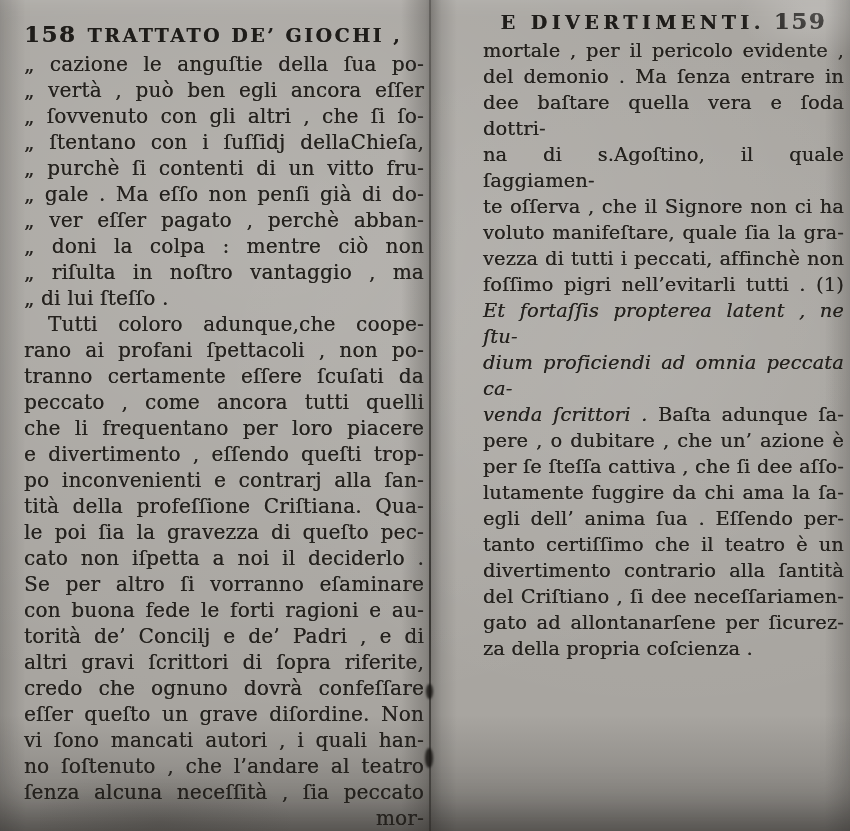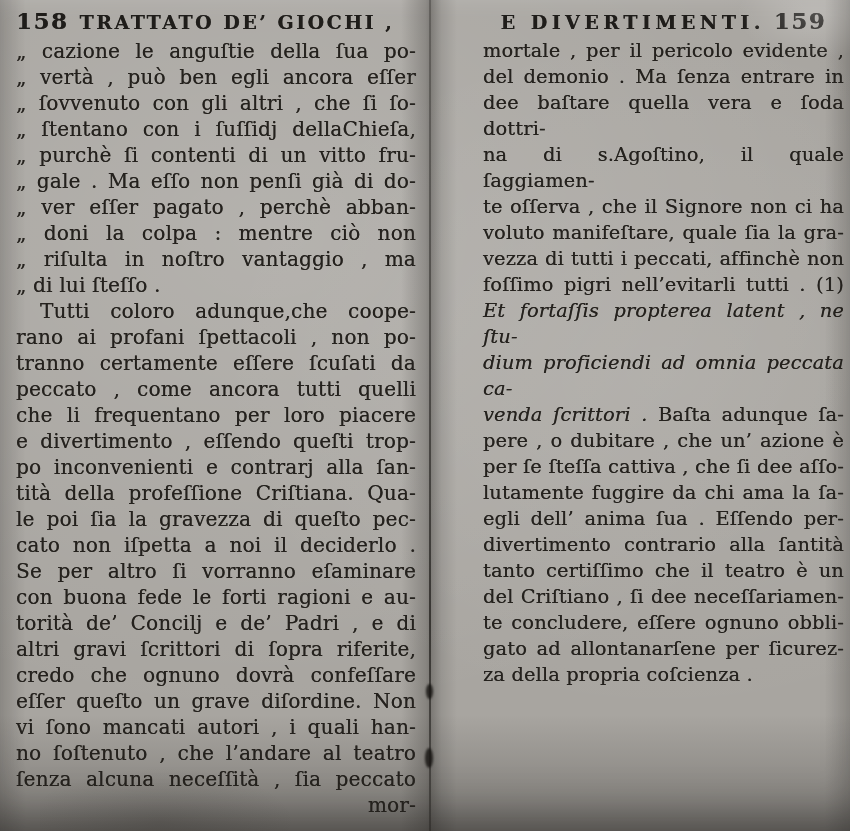--- a/index.html
+++ b/index.html
@@ -16,7 +16,7 @@
                 inset 0 14px 30px -24px rgba(255,255,255,0.30);
   }
   .page{position:absolute; top:0; height:100%; box-sizing:border-box; color:#24211d;}
-  .page-left{left:8px; width:418px; padding:7px 10px 0 8px;}
+  .page-left{left:16px; width:418px; padding:20px 10px 0 8px;}
   .page-right{left:433px; width:417px; padding:7px 6px 0 50px;}
   .header{display:flex; align-items:baseline; gap:11px; height:31px; color:#1f1d1a;
           text-shadow:0.2px 0.2px 0.5px rgba(25,23,20,0.75);}

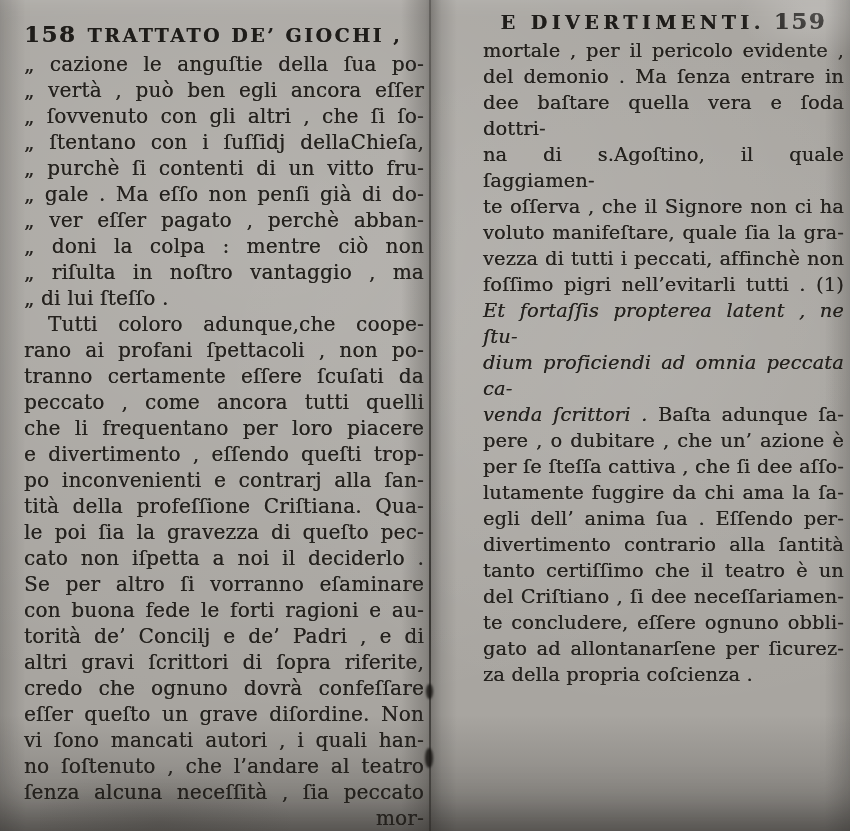--- a/index.html
+++ b/index.html
@@ -117,8 +117,8 @@
         <div class="line">per ſe ſteſſa cattiva , che ſi dee aſſo-</div>
         <div class="line">lutamente fuggire da chi ama la ſa-</div>
         <div class="line">egli dell’ anima ſua . Eſſendo per-</div>
+        <div class="line">tanto certiſſimo che il teatro è un</div>
         <div class="line">divertimento contrario alla ſantità</div>
-        <div class="line">tanto certiſſimo che il teatro è un</div>
         <div class="line">del Criſtiano , ſi dee neceſſariamen-</div>
         <div class="line">te concludere, eſſere ognuno obbli-</div>
         <div class="line">gato ad allontanarſene per ſicurez-</div>

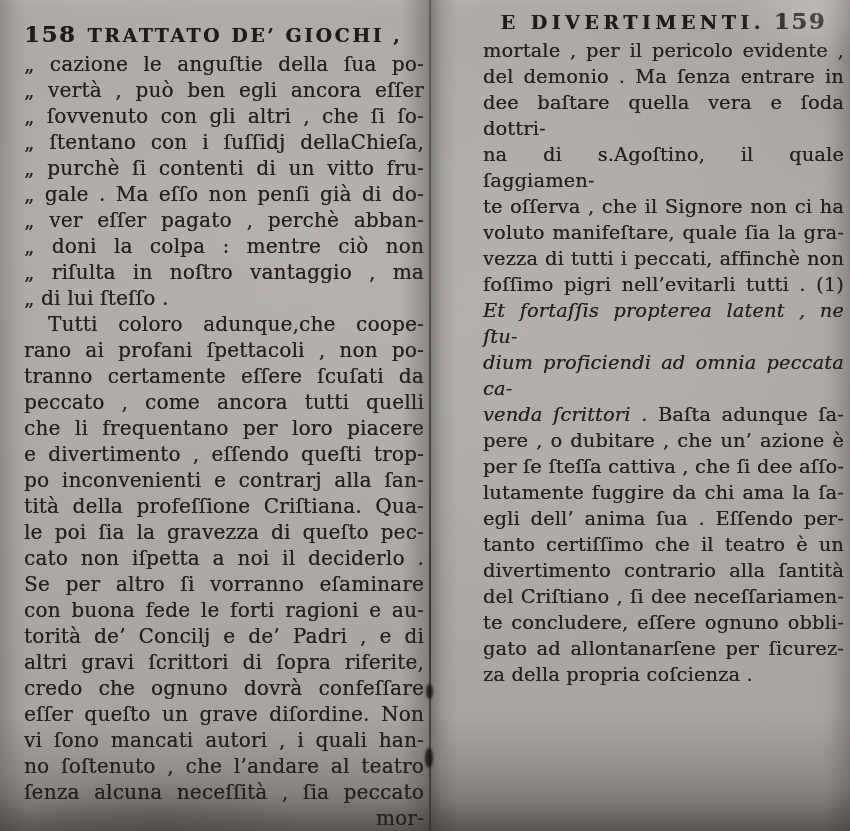--- a/index.html
+++ b/index.html
@@ -120,7 +120,6 @@
         <div class="line">tanto certiſſimo che il teatro è un</div>
         <div class="line">divertimento contrario alla ſantità</div>
         <div class="line">del Criſtiano , ſi dee neceſſariamen-</div>
-        <div class="line">te concludere, eſſere ognuno obbli-</div>
         <div class="line">gato ad allontanarſene per ſicurez-</div>
         <div class="line end">za della propria coſcienza .</div>
       </div>

